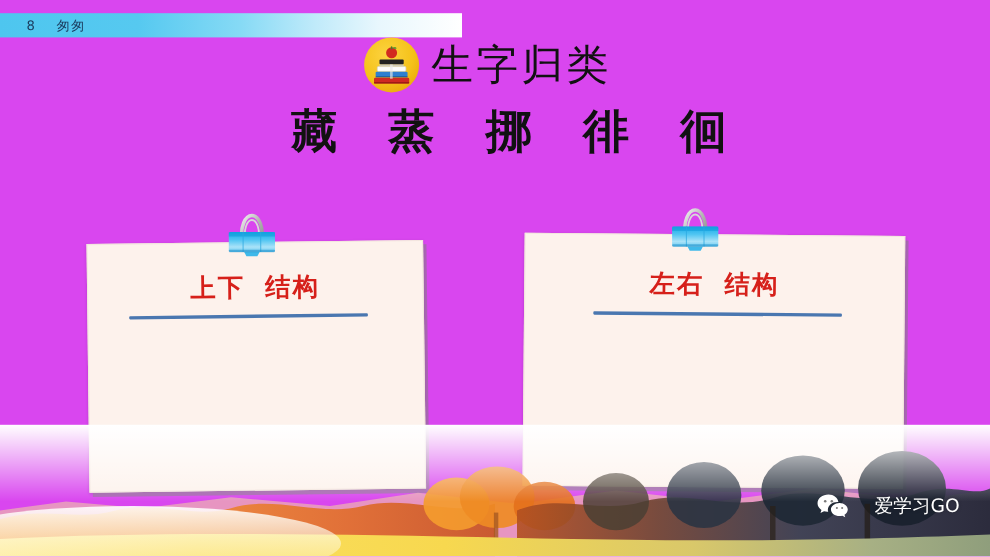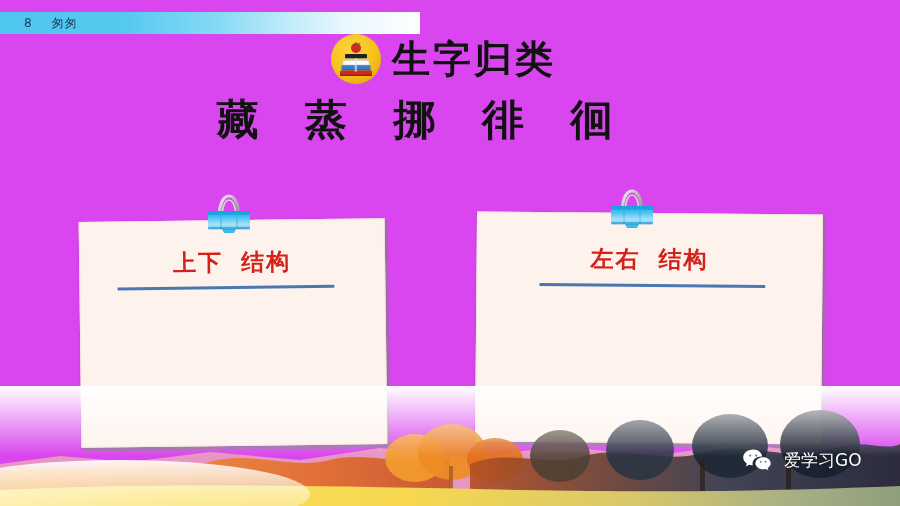--- a/index.html
+++ b/index.html
@@ -66,7 +66,7 @@
   .title-text {
     font-size: 38px;
     line-height: 46px;
-    font-weight: 700;
+    font-weight: 400;
     color: #111111;
     letter-spacing: 3px;
     white-space: nowrap;

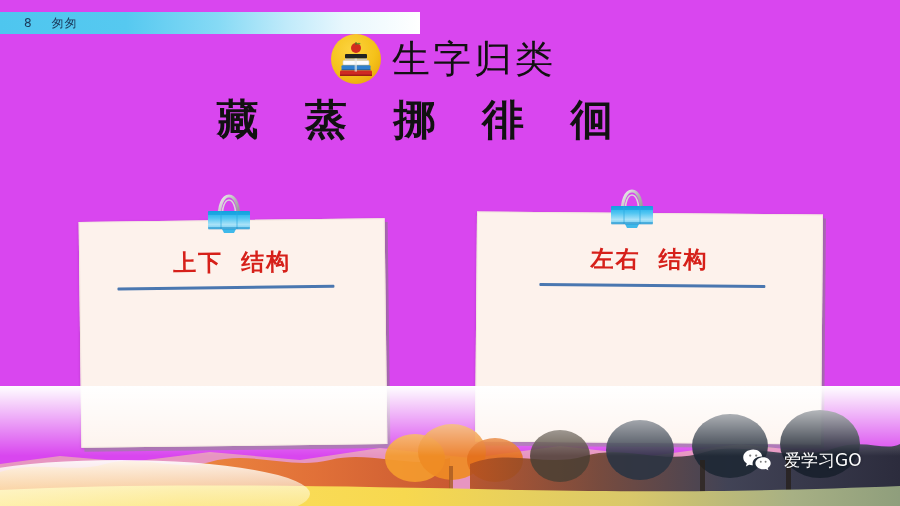--- a/index.html
+++ b/index.html
@@ -81,6 +81,7 @@
     width: 829px;
     text-align: center;
     white-space: nowrap;
+    padding-left: 48px;
   }
   .char {
     display: inline-block;

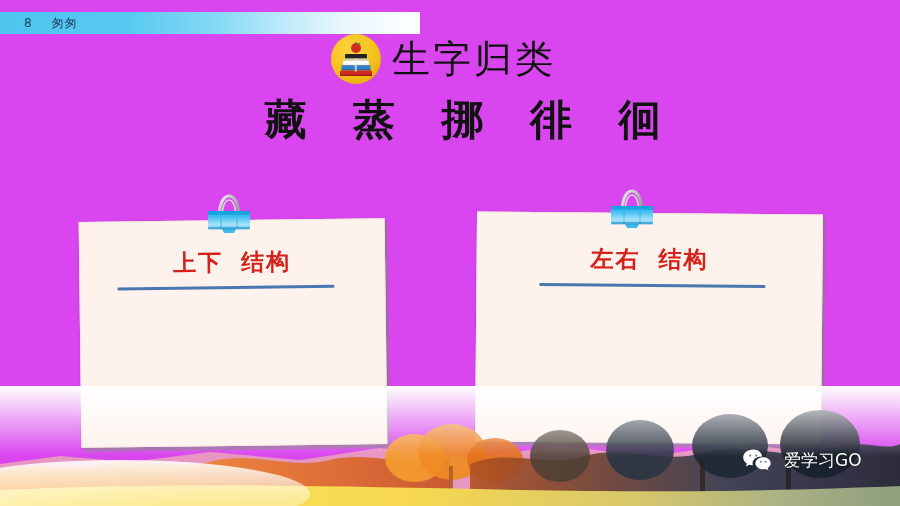--- a/index.html
+++ b/index.html
@@ -182,7 +182,7 @@
     top: 448px;
     display: flex;
     align-items: center;
-    gap: 12px;
+    gap: 23px;
     z-index: 8;
   }
   .wm-icon { width: 30px; height: 24px; flex: 0 0 30px; }

